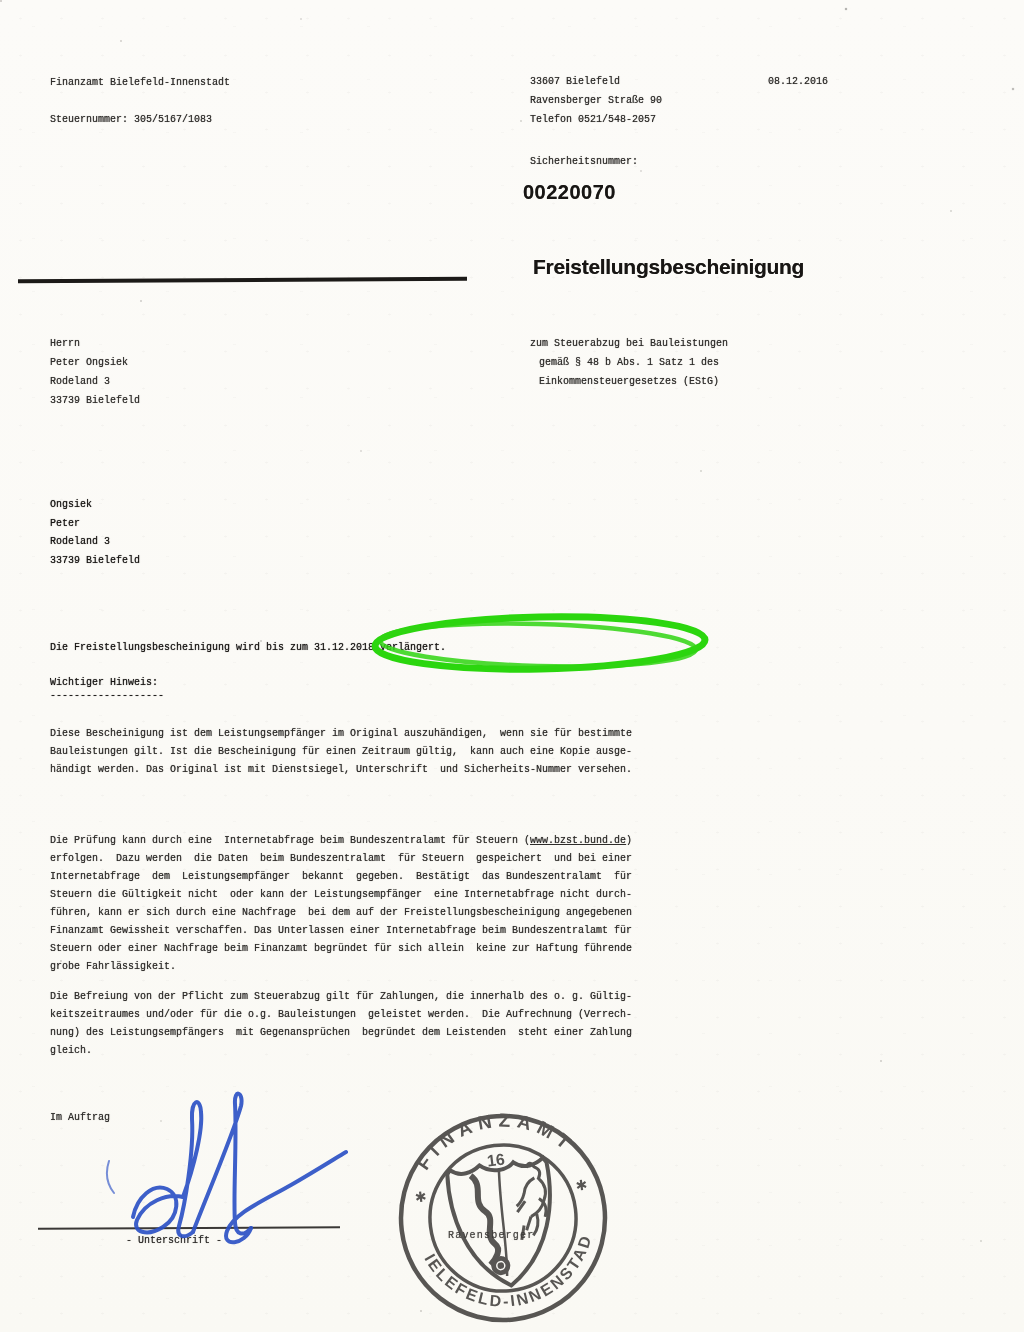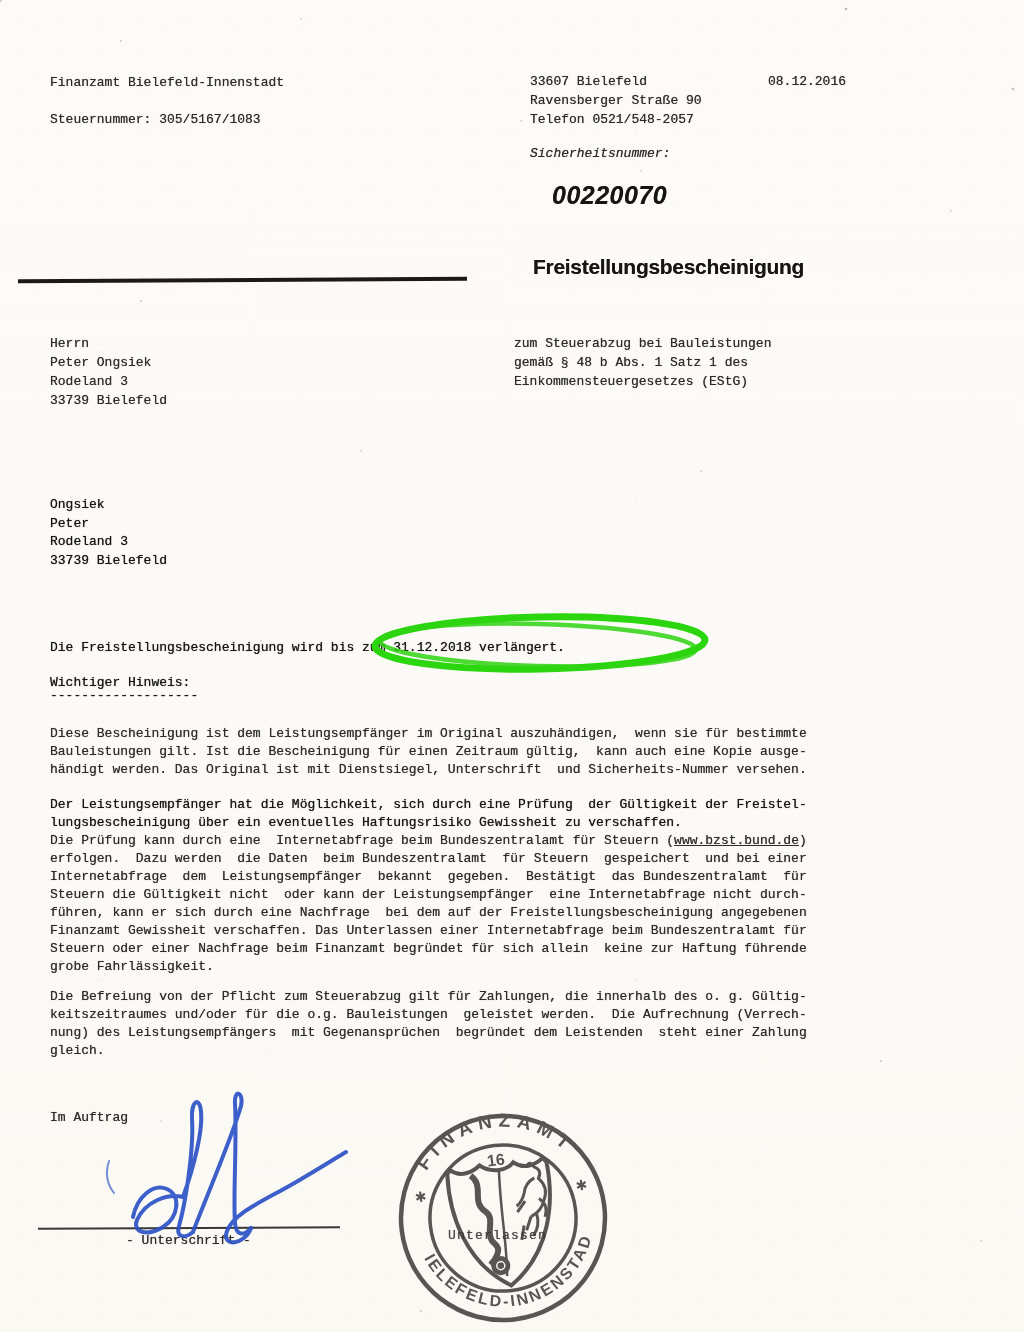--- a/index.html
+++ b/index.html
@@ -18,7 +18,7 @@
   }
   .tw{
     position:absolute;
-    font-size:13px;
+    font-size:10px;
     line-height:19px;
     white-space:pre;
     letter-spacing:0px;

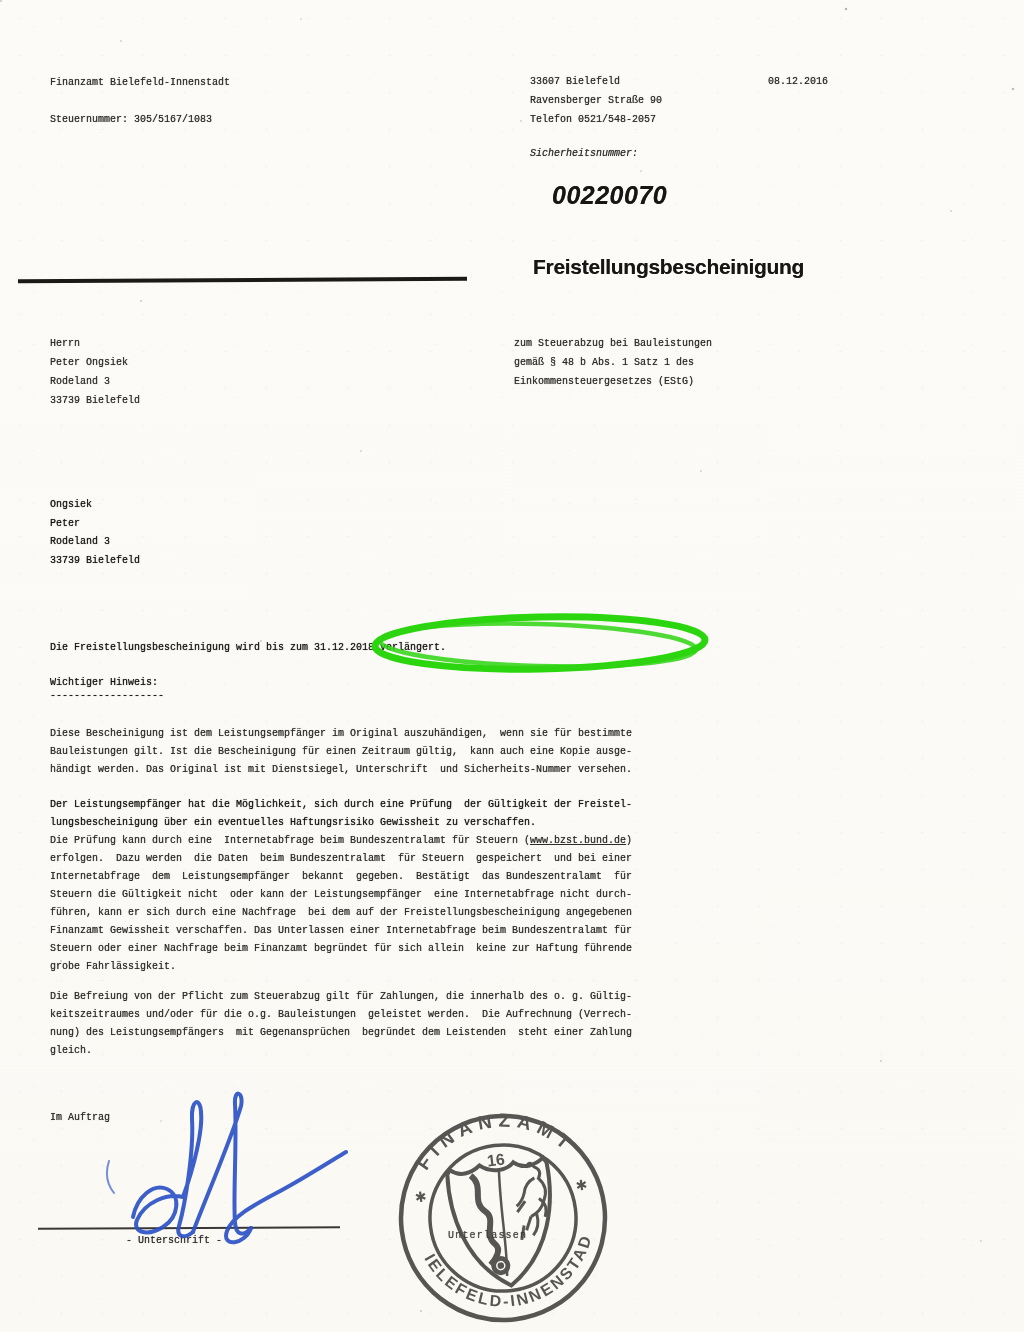--- a/index.html
+++ b/index.html
@@ -62,7 +62,7 @@
   <div class="tw" style="left:768px;top:72px;">08.12.2016</div>
   <div class="tw" style="left:530px;top:91px;">Ravensberger Straße 90</div>
   <div class="tw" style="left:530px;top:110px;">Telefon 0521/548-2057</div>
-  <div class="tw" style="left:530px;top:144px;font-style:italic;">Sicherheitsnummer:</div>
+  <div class="tw" style="left:530px;top:152px;">Sicherheitsnummer:</div>
   <div class="sans" style="left:552px;top:181px;font-size:25px;letter-spacing:0.5px;font-style:italic;">00220070</div>
 
   <div class="rule" style="left:18px;top:278px;width:449px;height:4px;transform:rotate(-0.35deg);"></div>

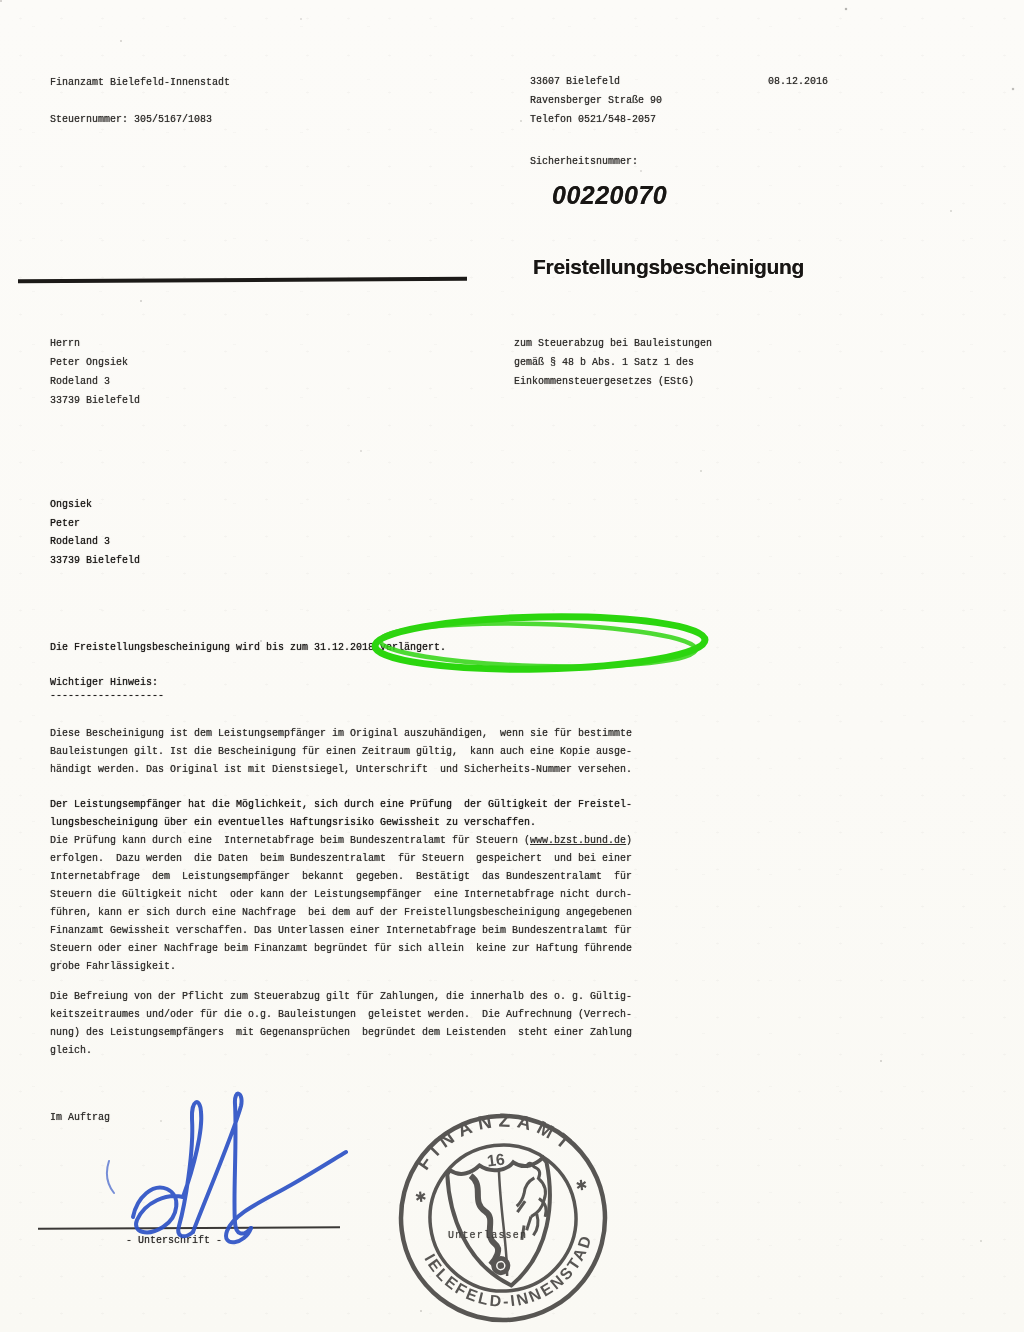--- a/index.html
+++ b/index.html
@@ -63,7 +63,7 @@
   <div class="tw" style="left:530px;top:91px;">Ravensberger Straße 90</div>
   <div class="tw" style="left:530px;top:110px;">Telefon 0521/548-2057</div>
   <div class="tw" style="left:530px;top:152px;">Sicherheitsnummer:</div>
-  <div class="sans" style="left:552px;top:181px;font-size:25px;letter-spacing:0.5px;font-style:italic;">00220070</div>
+  <div class="sans" style="left:523px;top:181px;font-size:20px;letter-spacing:0.5px;">00220070</div>
 
   <div class="rule" style="left:18px;top:278px;width:449px;height:4px;transform:rotate(-0.35deg);"></div>
 

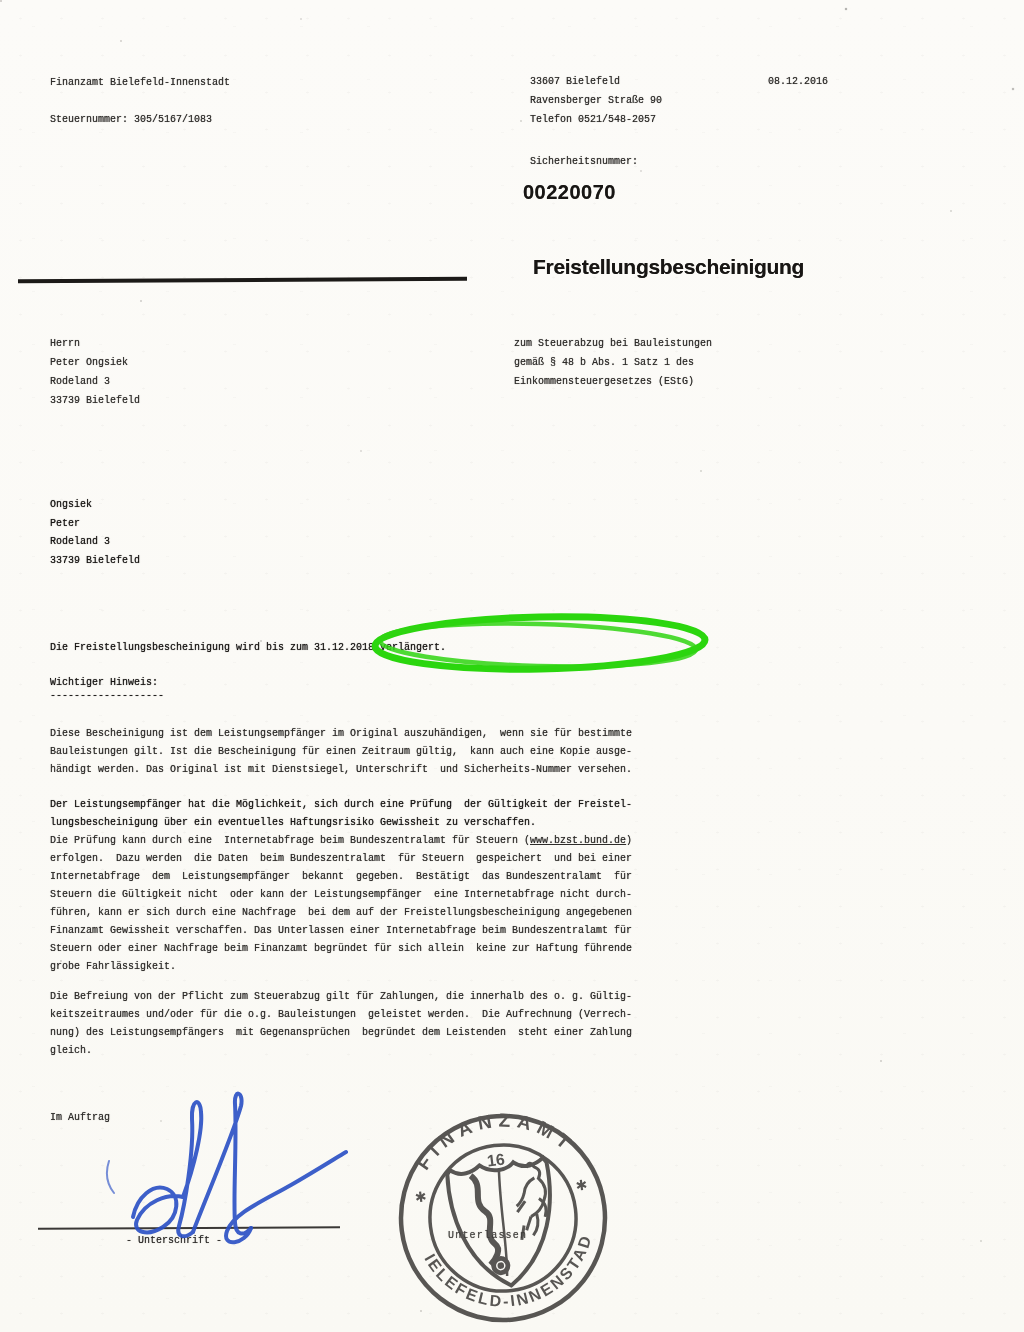--- a/index.html
+++ b/index.html
@@ -74,7 +74,7 @@
 Rodeland 3
 33739 Bielefeld</div>
 
-  <div class="tw" style="left:514px;top:334px;">zum Steuerabzug bei Bauleistungen
+  <div class="tw" style="left:530px;top:334px;text-align:center;">zum Steuerabzug bei Bauleistungen
 gemäß § 48 b Abs. 1 Satz 1 des
 Einkommensteuergesetzes (EStG)</div>
 

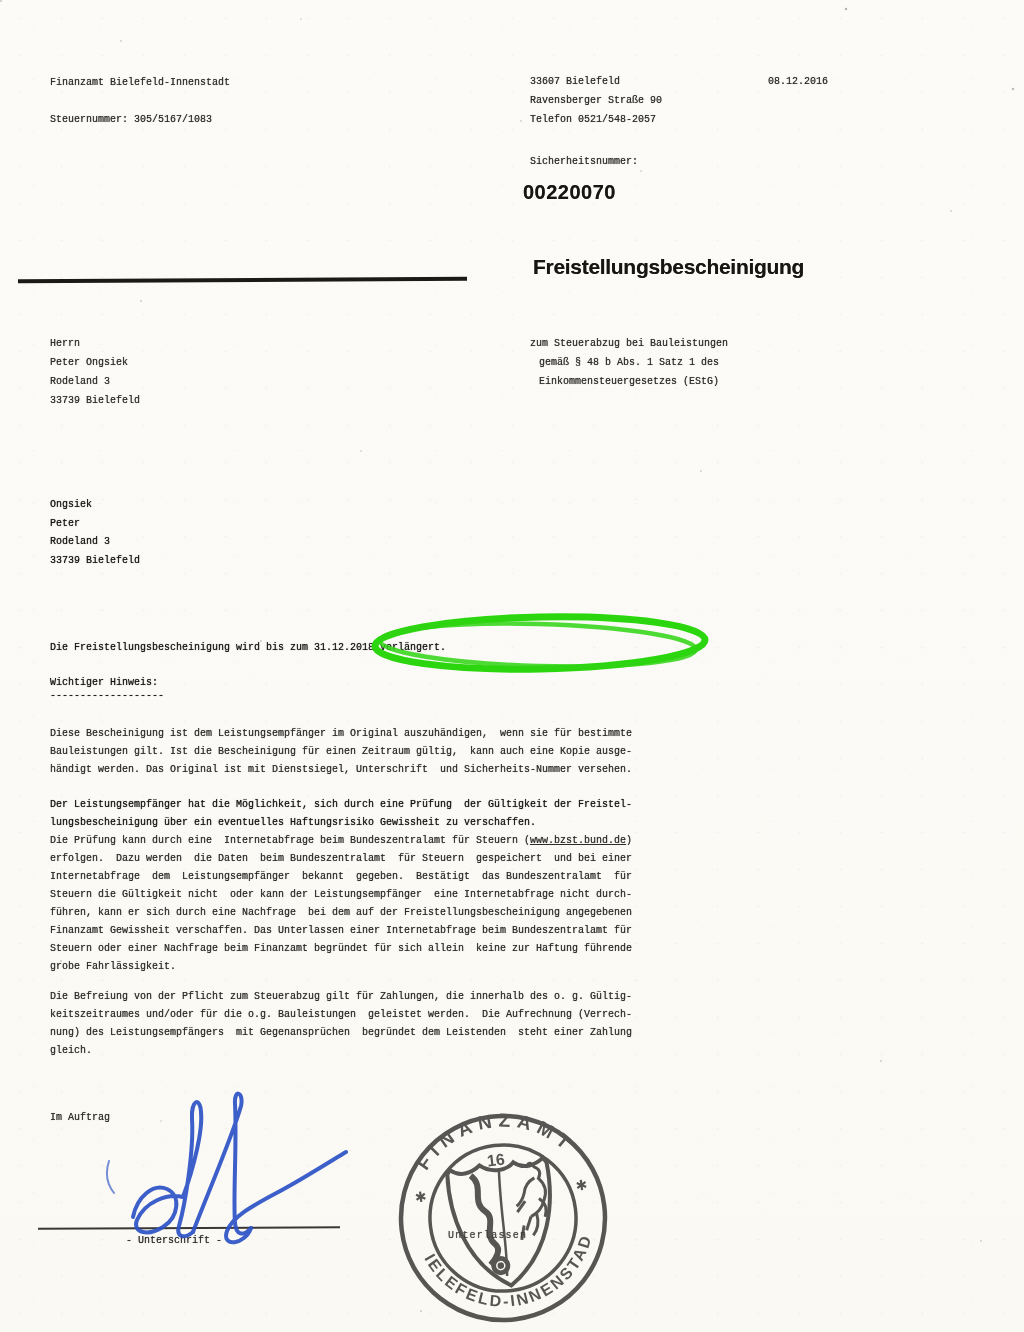--- a/index.html
+++ b/index.html
@@ -98,8 +98,6 @@
 Bauleistungen gilt. Ist die Bescheinigung für einen Zeitraum gültig,  kann auch eine Kopie ausge-
 händigt werden. Das Original ist mit Dienstsiegel, Unterschrift  und Sicherheits-Nummer versehen.</div>
 
-  <div class="tw bold small-lh" style="left:50px;top:796px;">Der Leistungsempfänger hat die Möglichkeit, sich durch eine Prüfung  der Gültigkeit der Freistel-
-lungsbescheinigung über ein eventuelles Haftungsrisiko Gewissheit zu verschaffen.</div>
 
   <div class="tw small-lh" style="left:50px;top:832px;"><span>Die Prüfung kann durch eine  Internetabfrage beim Bundeszentralamt für Steuern (</span><span class="url">www.bzst.bund.de</span><span>)
 erfolgen.  Dazu werden  die Daten  beim Bundeszentralamt  für Steuern  gespeichert  und bei einer

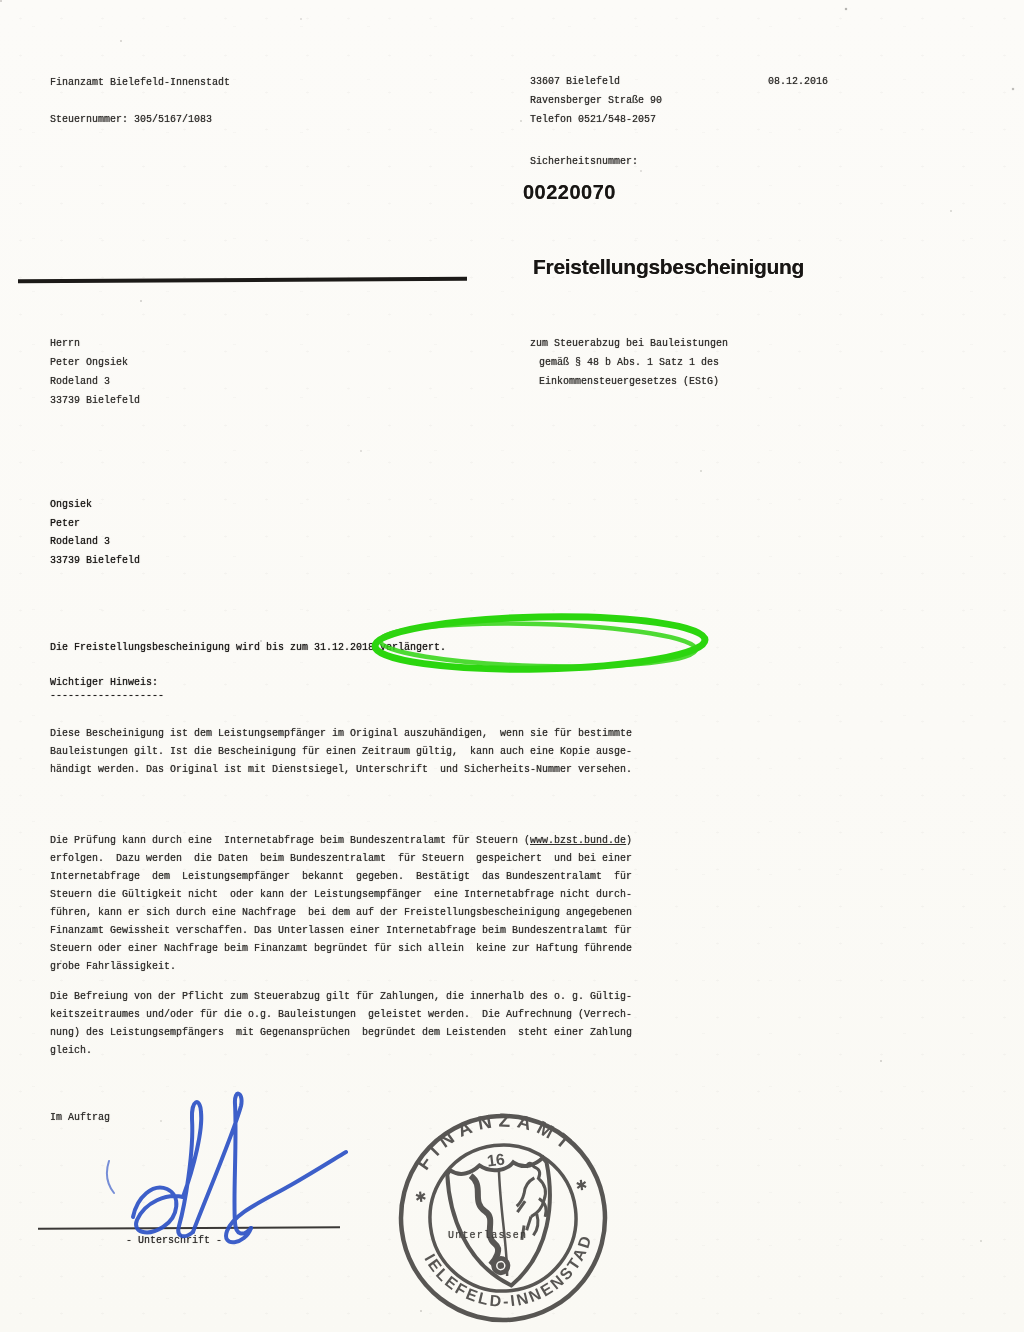--- a/index.html
+++ b/index.html
@@ -129,7 +129,7 @@
     </g>
   </svg>
 
-  <div class="tw" style="left:448px;top:1226px;color:#4c4a47;z-index:1;letter-spacing:1.2px;">Unterlassen</div>
+  <div class="tw" style="left:448px;top:1226px;color:#4c4a47;z-index:1;letter-spacing:1.2px;">Ravensberger</div>
 
   <svg style="position:absolute;left:396px;top:1108px;z-index:2;" width="222" height="224" viewBox="0 0 222 224">
     <defs>

